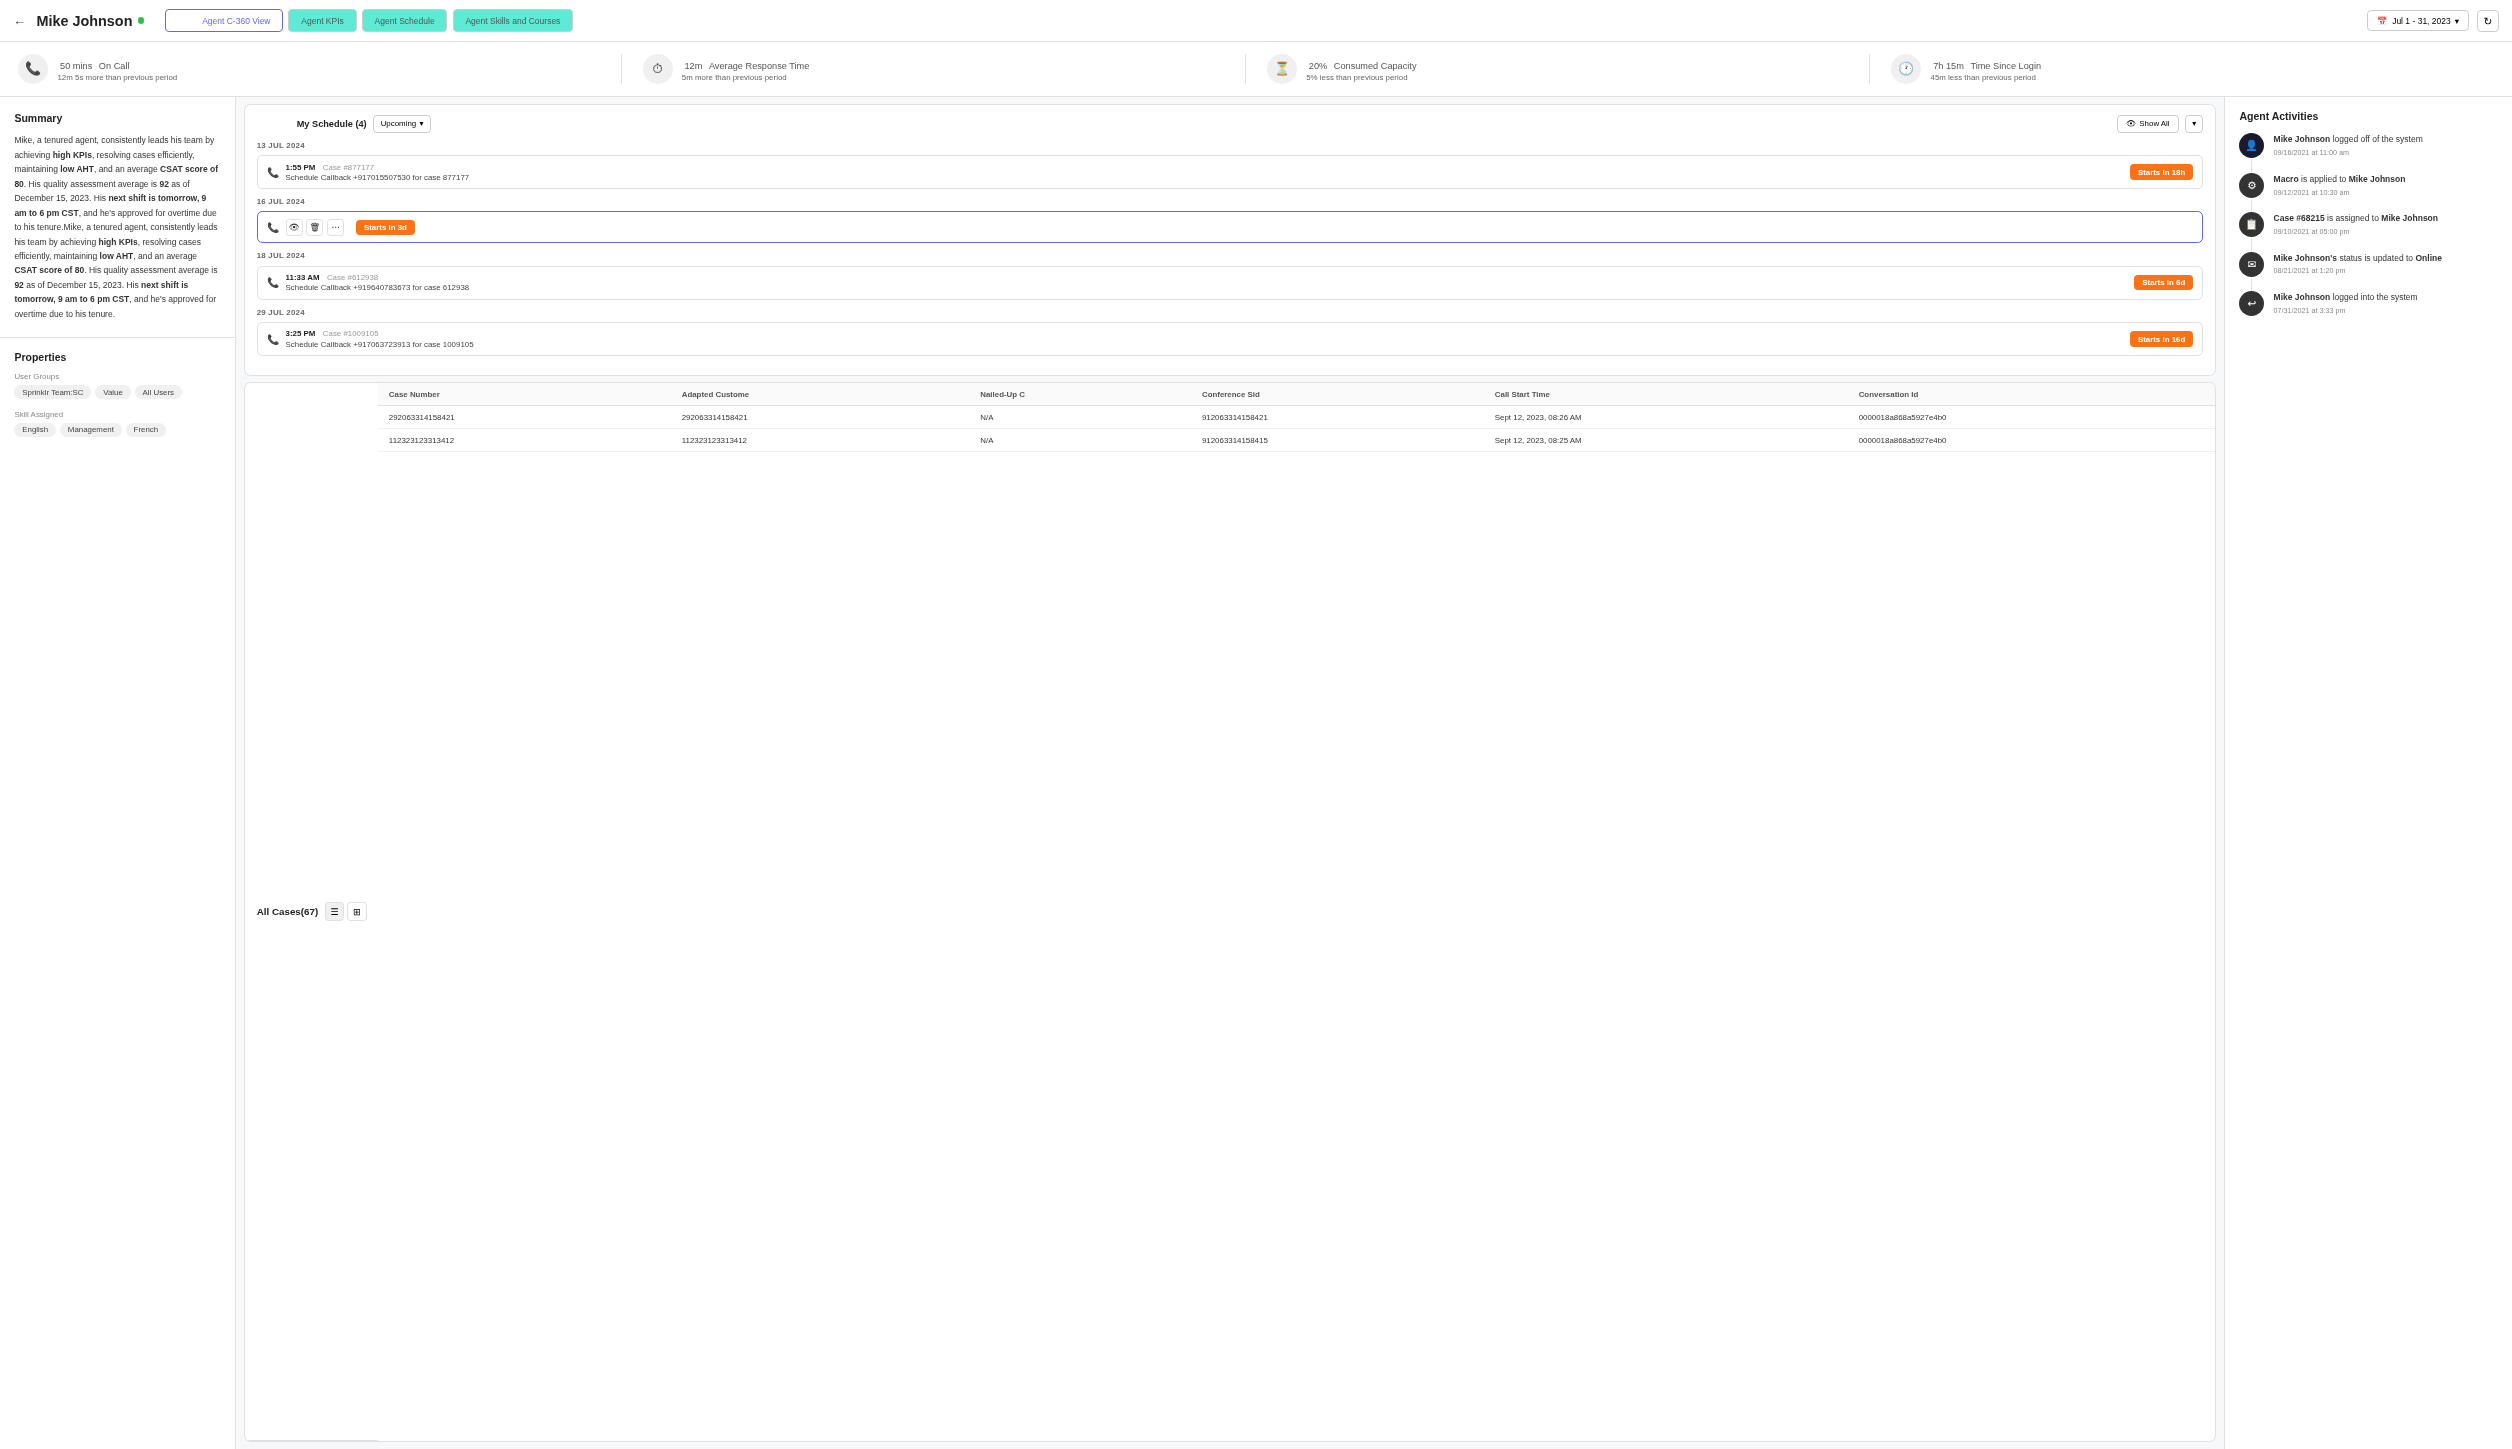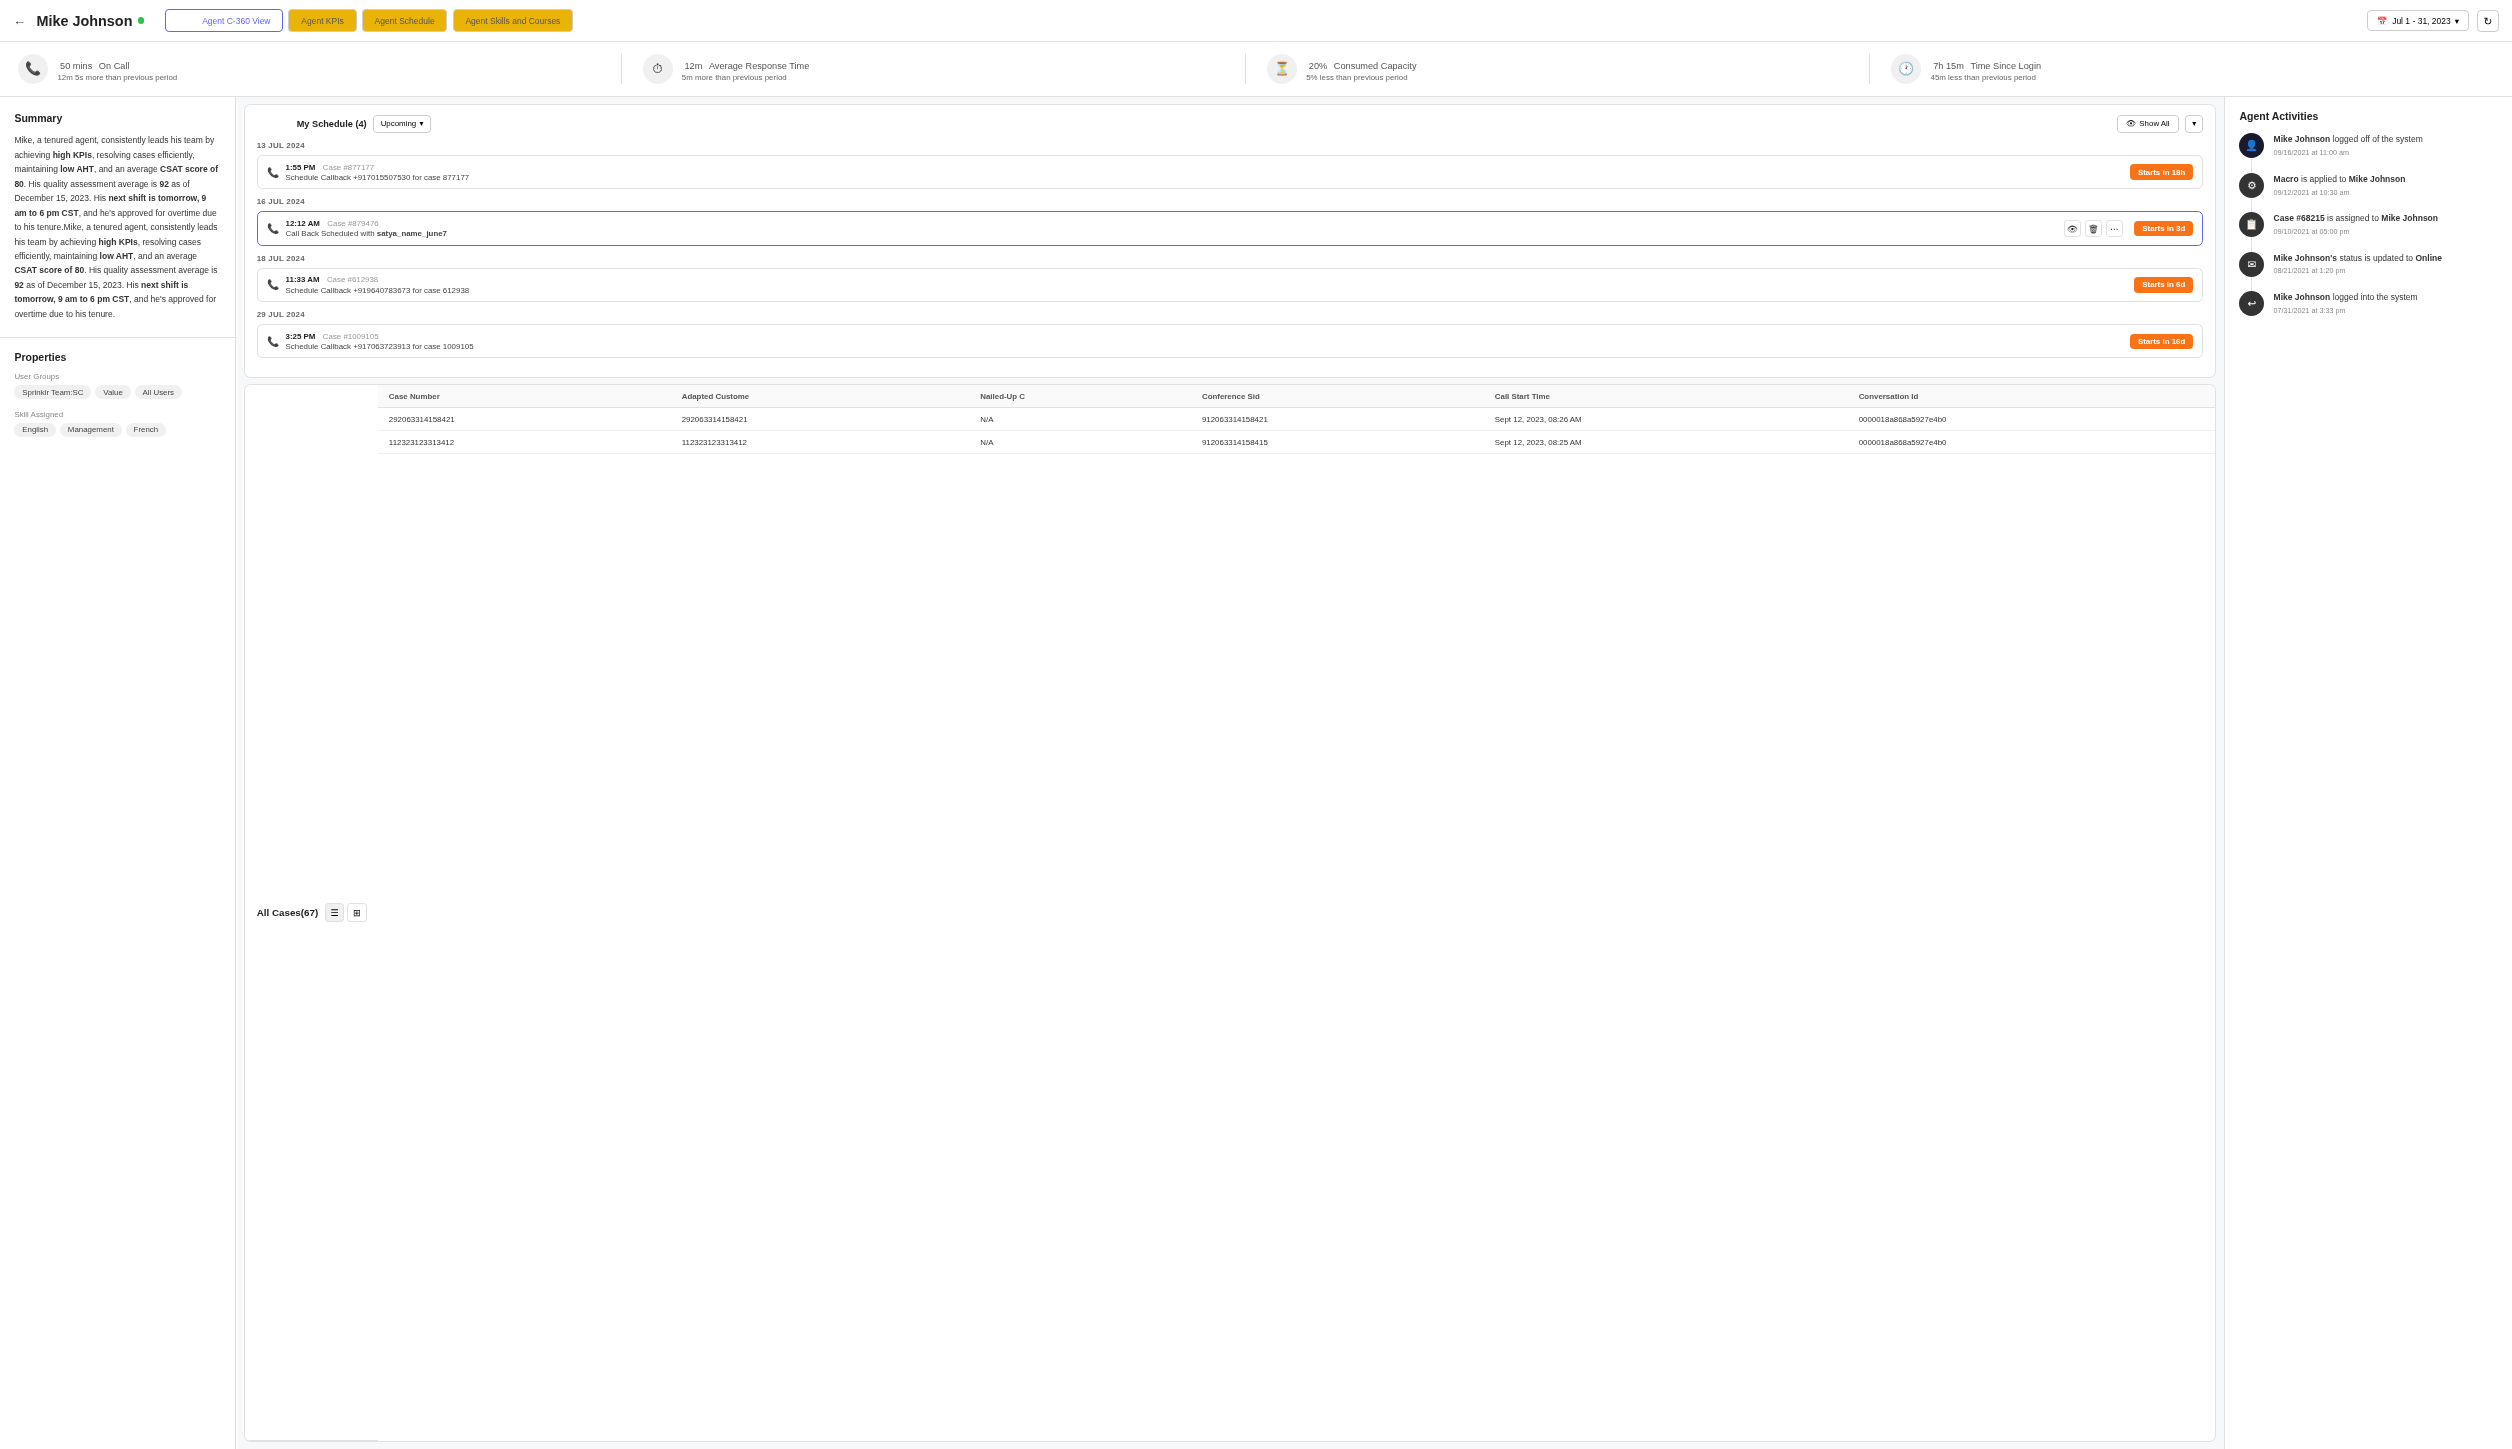--- a/index.html
+++ b/index.html
@@ -11,7 +11,7 @@
     .agent-name { font-size: 14.4px; font-weight: 700; display: flex; align-items: center; gap: 5.2px; }
     .online-dot { width: 6.5px; height: 6.5px; border-radius: 50%; background: #2ec44a; display: inline-block; }
     .nav-tabs { display: flex; gap: 5.2px; margin-left: 10.5px; }
-    .nav-tab { padding: 5.2px 11.8px; border-radius: 3.9px; border: 1px solid #ccc; background: #eab308; cursor: pointer; font-size: 8.5px; color: #555; font-weight: 500; }
+    .nav-tab { padding: 5.2px 11.8px; border-radius: 3.9px; border: 1px solid #ccc; background: #5eead4; cursor: pointer; font-size: 8.5px; color: #555; font-weight: 500; }
     .nav-tab.active { border-color: #6366f1; color: #6366f1; background: #fff; padding-left: 36px; }
     .header-right { margin-left: auto; display: flex; align-items: center; gap: 7.9px; }
     .date-range { display: flex; align-items: center; gap: 3.9px; border: 1px solid #ccc; border-radius: 3.9px; padding: 4.6px 9.2px; font-size: 8.5px; cursor: pointer; background: #fff; }

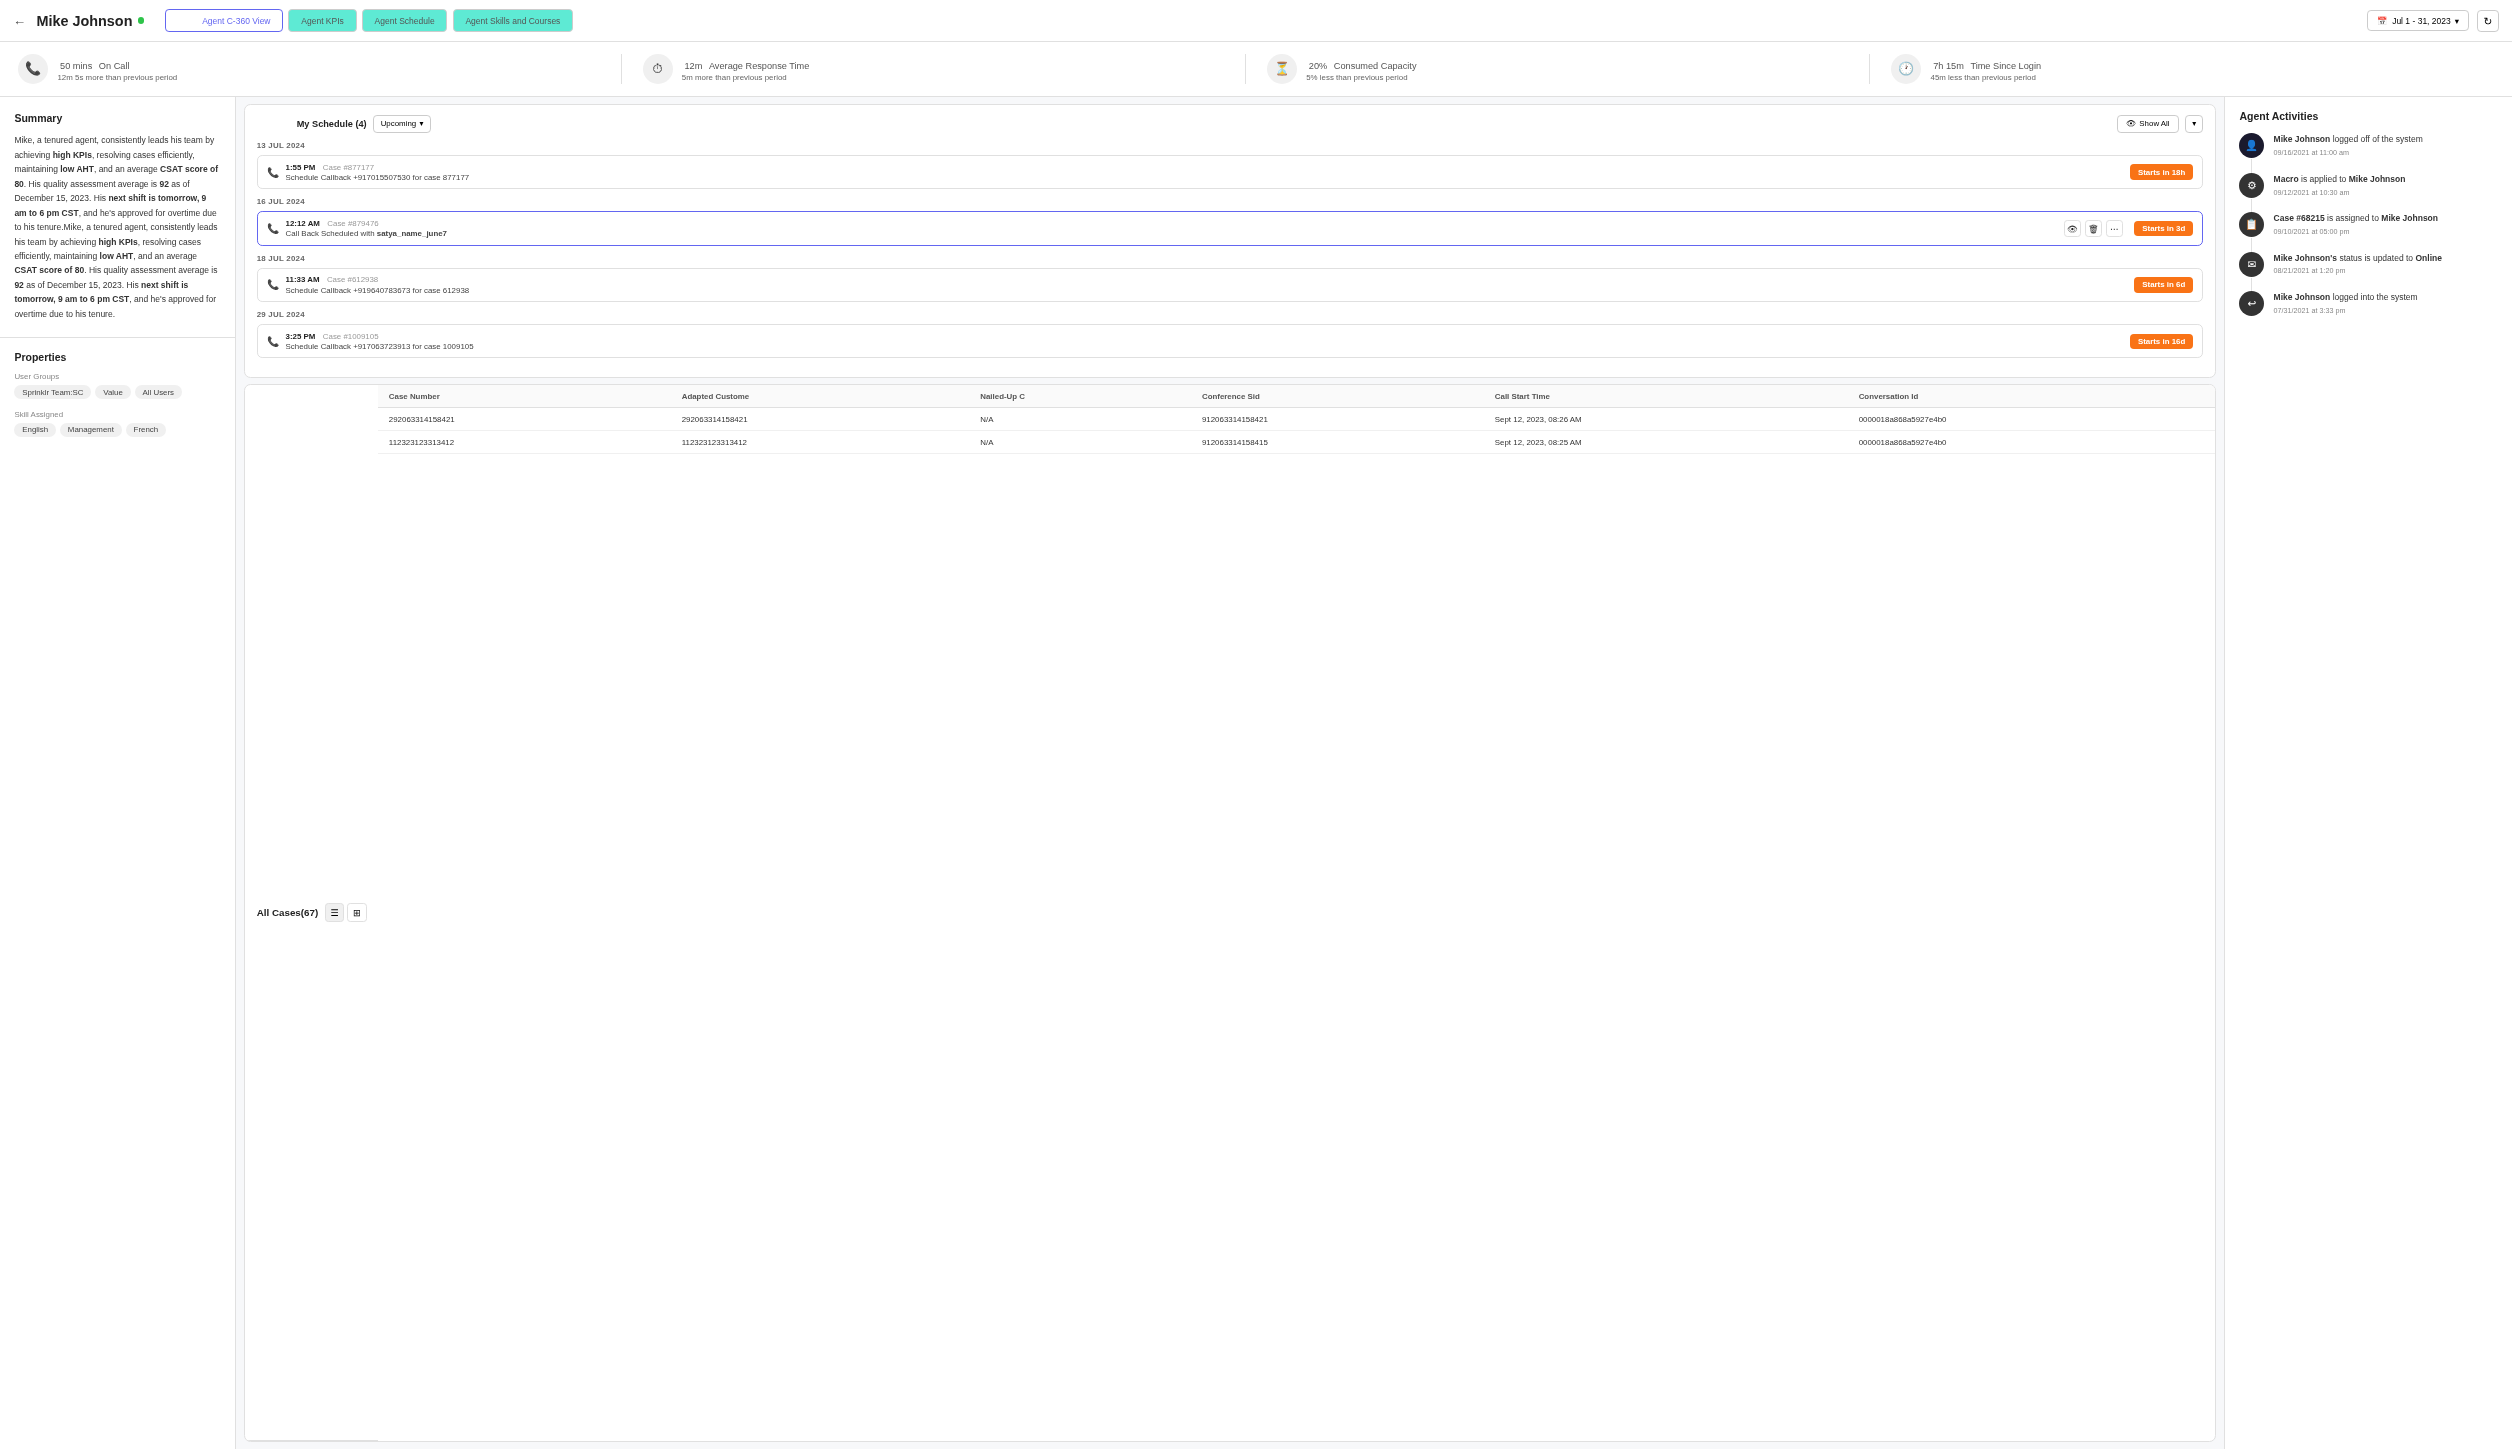--- a/index.html
+++ b/index.html
@@ -232,15 +232,6 @@
           <div class="date-label">16 JUL 2024</div>
           <div class="schedule-card highlighted">
             <span class="phone-icon">📞</span>
-            <div class="schedule-info">
-              <div class="schedule-time">
-                <span>12:12 AM</span>
-                <span style="font-weight:400;color:#999;margin-left:5.2px;">Case #879476</span>
-              </div>
-              <div class="schedule-desc">
-                Call Back Scheduled with <b>satya_name_june7</b>
-              </div>
-            </div>
             <div class="schedule-actions">
               <div class="action-icon">👁</div>
               <div class="action-icon">🗑</div>

